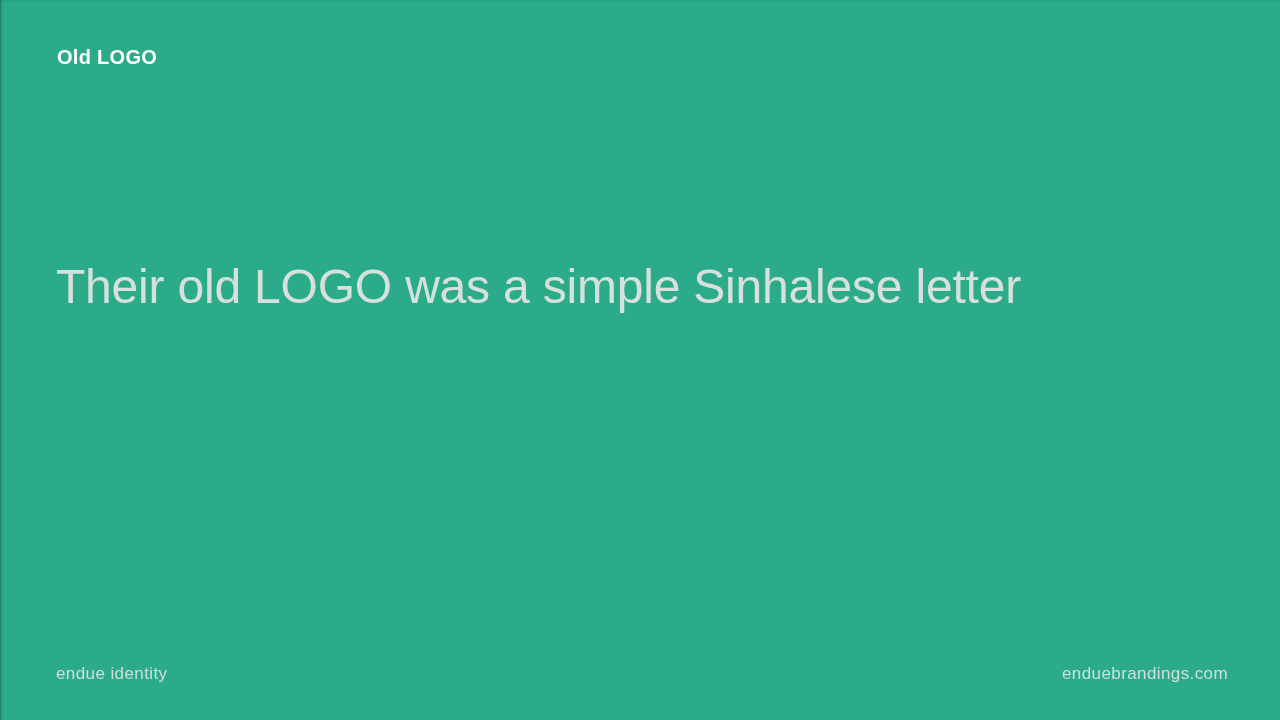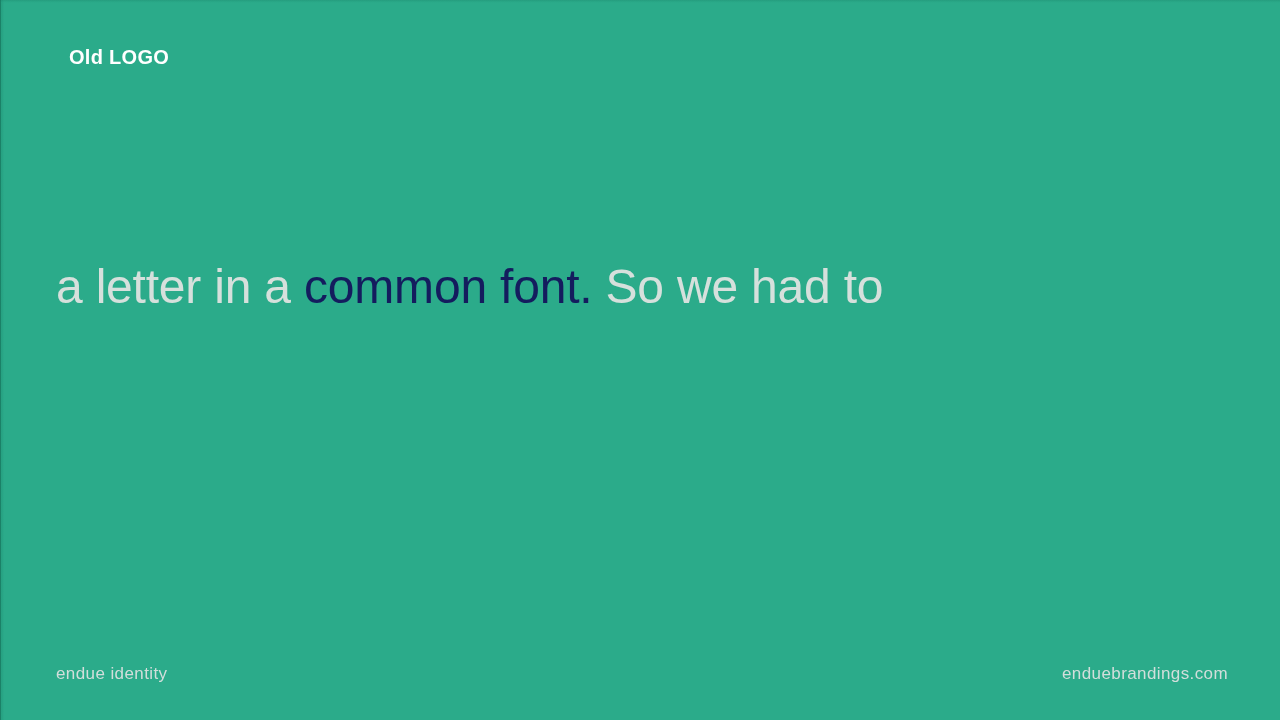--- a/index.html
+++ b/index.html
@@ -53,7 +53,6 @@
     letter-spacing:0.3px;
     line-height:1;
     white-space:nowrap;
-    margin-left:12px;
   }
 
   

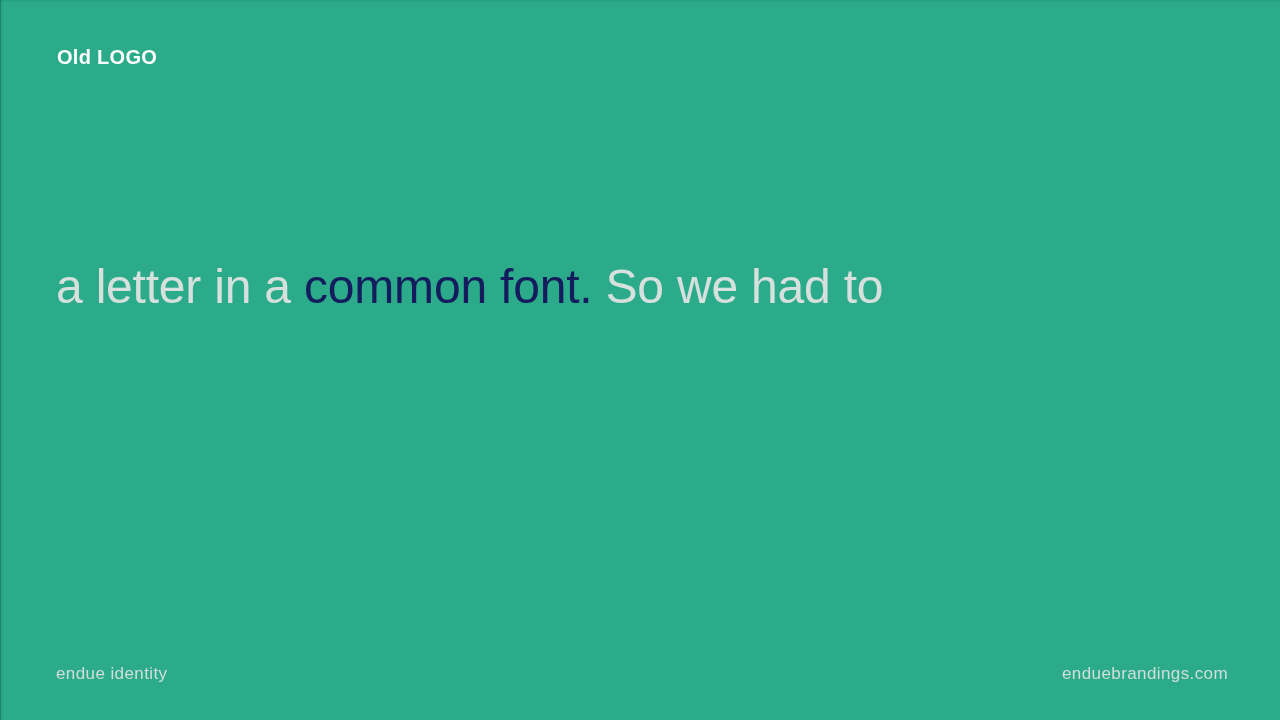--- a/index.html
+++ b/index.html
@@ -94,6 +94,7 @@
 <div class="logo">Old LOGO</div>
 
 <div class="headline">
+  <span class="line"><span>Their old LOGO was a simple Sinhalese letter</span></span>
   <span class="line"><span>a letter in a </span><span class="hl-accent">common font.</span><span> So we had to</span></span>
 </div>
 

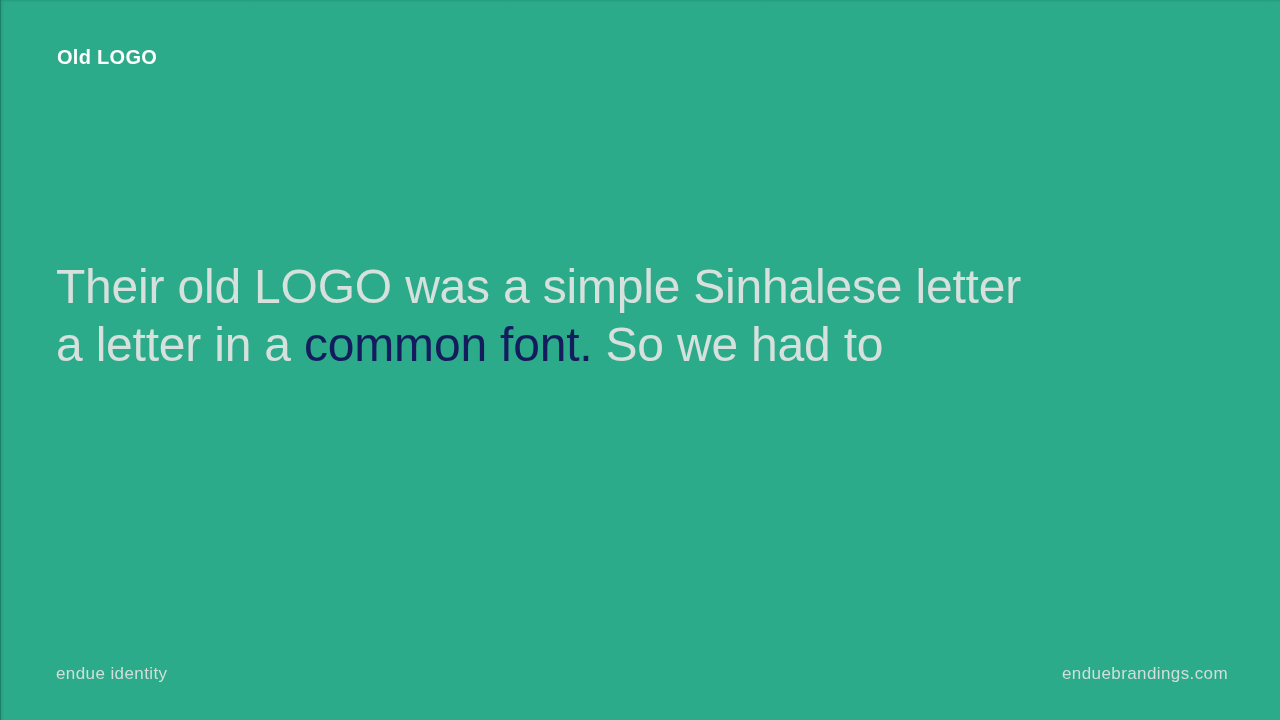--- a/index.html
+++ b/index.html
@@ -95,7 +95,6 @@
 
 <div class="headline">
   <span class="line"><span>Their old LOGO was a simple Sinhalese letter</span></span>
-  <span class="line"><span>a letter in a </span><span class="hl-accent">common font.</span><span> So we had to</span></span>
 </div>
 
 <div class="footer-left">endue identity</div>

